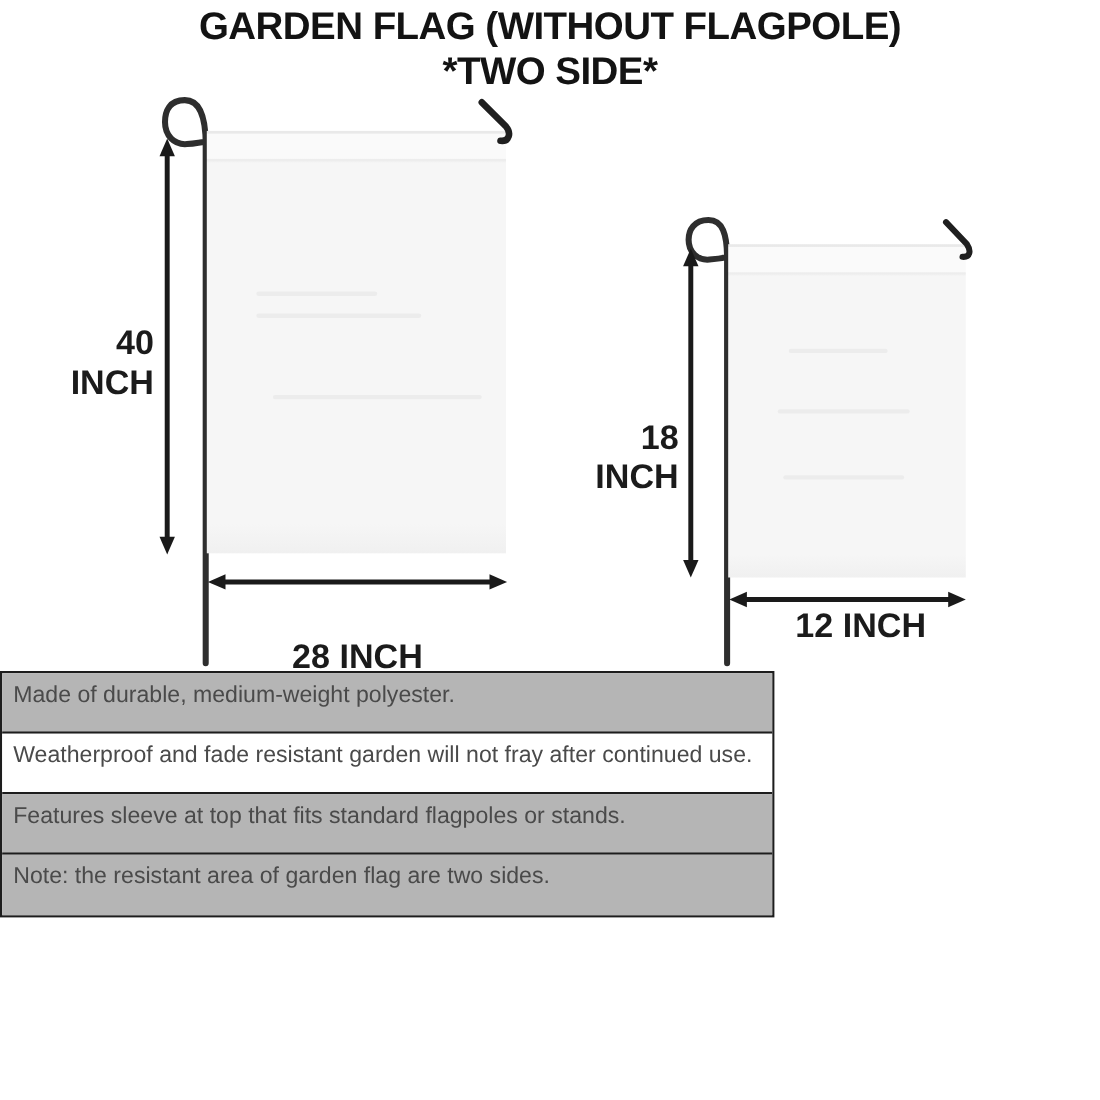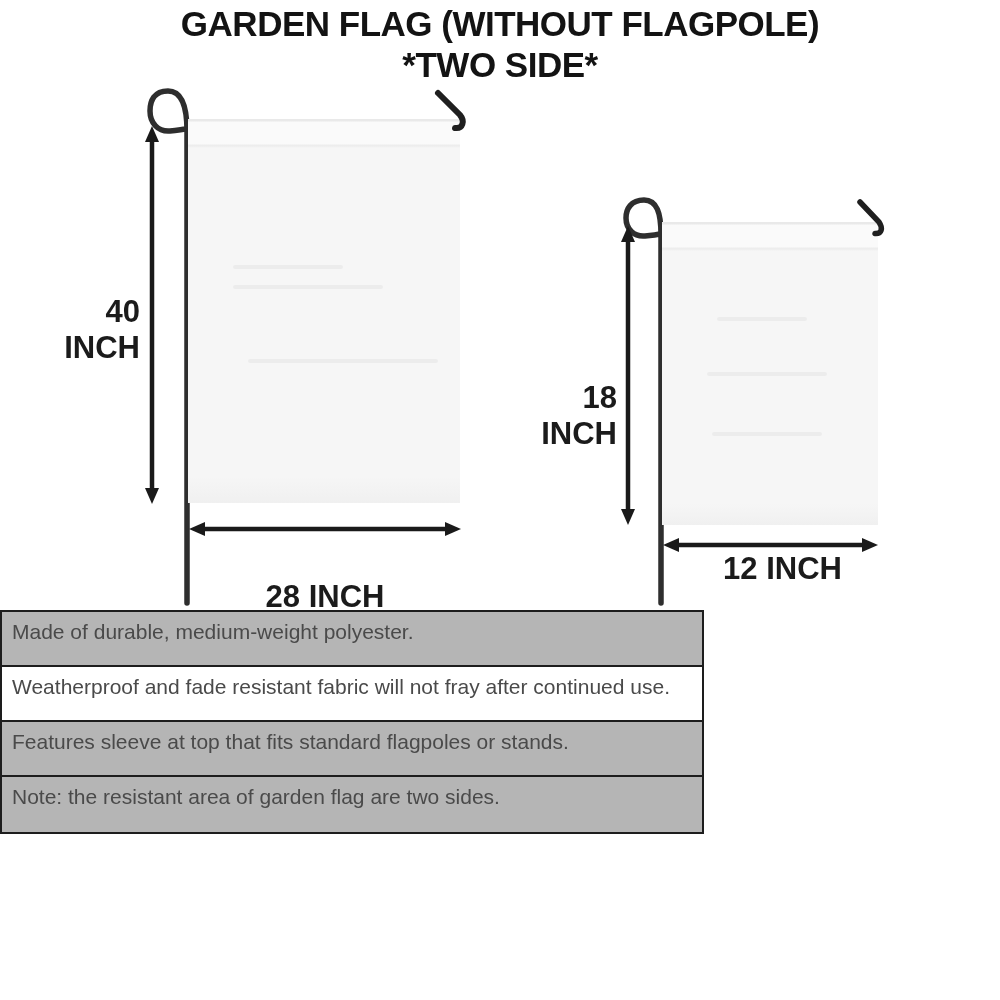--- a/index.html
+++ b/index.html
@@ -124,7 +124,7 @@
 
   <div class="features">
     <div class="feature-row gray">Made of durable, medium-weight polyester.</div>
-    <div class="feature-row white">Weatherproof and fade resistant fabric will not fray after continued use.</div>
+    <div class="feature-row white">Weatherproof and fade resistant garden will not fray after continued use.</div>
     <div class="feature-row gray">Features sleeve at top that fits standard flagpoles or stands.</div>
     <div class="feature-row gray">Note: the resistant area of garden flag are two sides.</div>
   </div>

